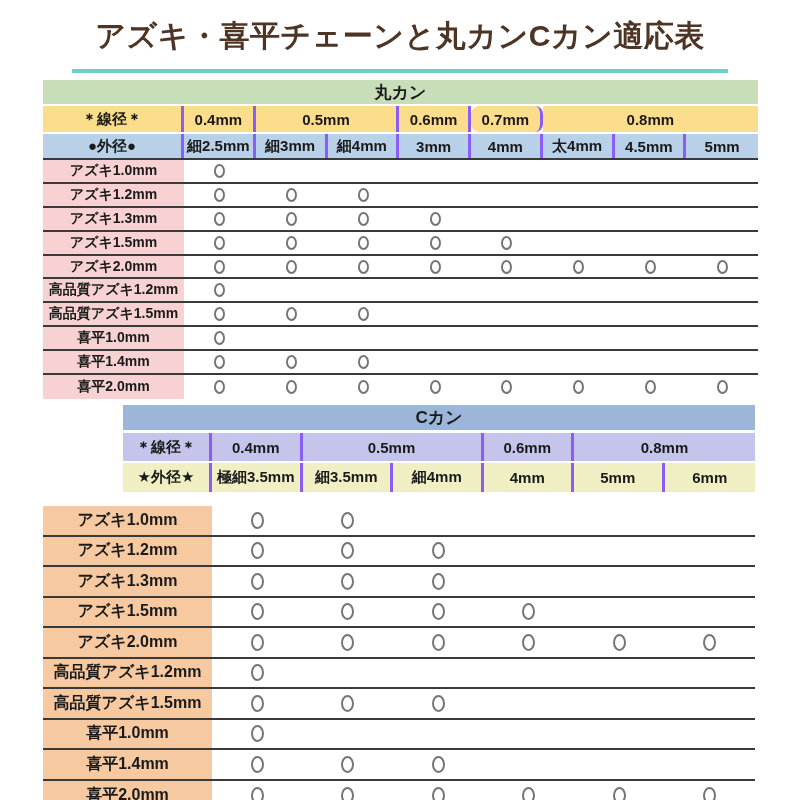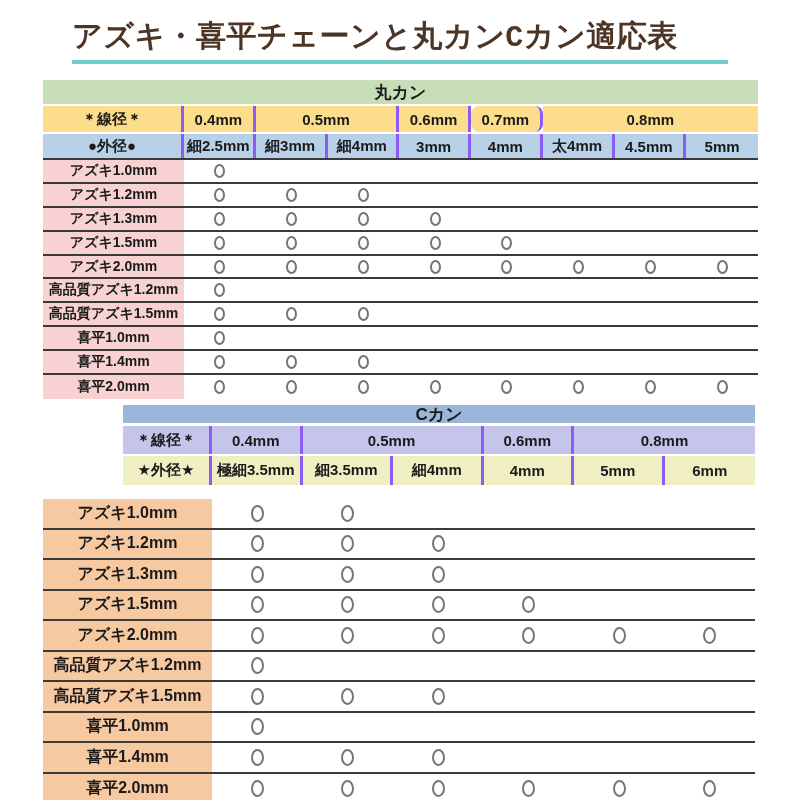--- a/index.html
+++ b/index.html
@@ -14,12 +14,12 @@
   }
   .title {
     position:absolute; left:72px; top:16px; width:656px;
+    text-align:center;
     font-size:30px; letter-spacing:0.5px;
     color:var(--title-color);
     border-bottom:4px solid var(--underline-color);
-    padding-bottom:3px;
+    padding-bottom:12px;
     white-space:nowrap;
-    font-family:Liberation Mono, monospace;
   }
   .ctable { position:absolute; }
   #table-0 { left:43px; top:80px;  width:715px; }

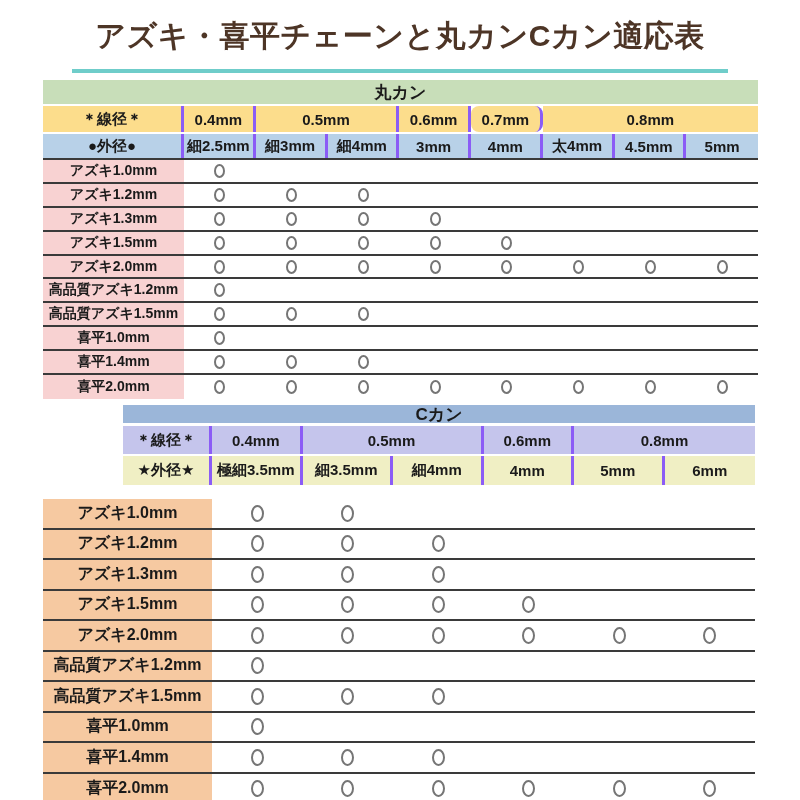--- a/index.html
+++ b/index.html
@@ -27,7 +27,7 @@
 
   .tbar { display:flex; align-items:center; justify-content:center; font-size:17px; }
   #table-0 .tbar { height:24px; margin-bottom:2px; background:var(--t0-bar); }
-  #table-1 .tbar { height:18px; margin-bottom:3px; margin-left:80px; background:var(--t1-bar); }
+  #table-1 .tbar { height:25px; margin-bottom:3px; margin-left:80px; background:var(--t1-bar); }
 
   .hrow { display:grid; }
   #table-0 .hrow { grid-template-columns:141px repeat(8,1fr); }

